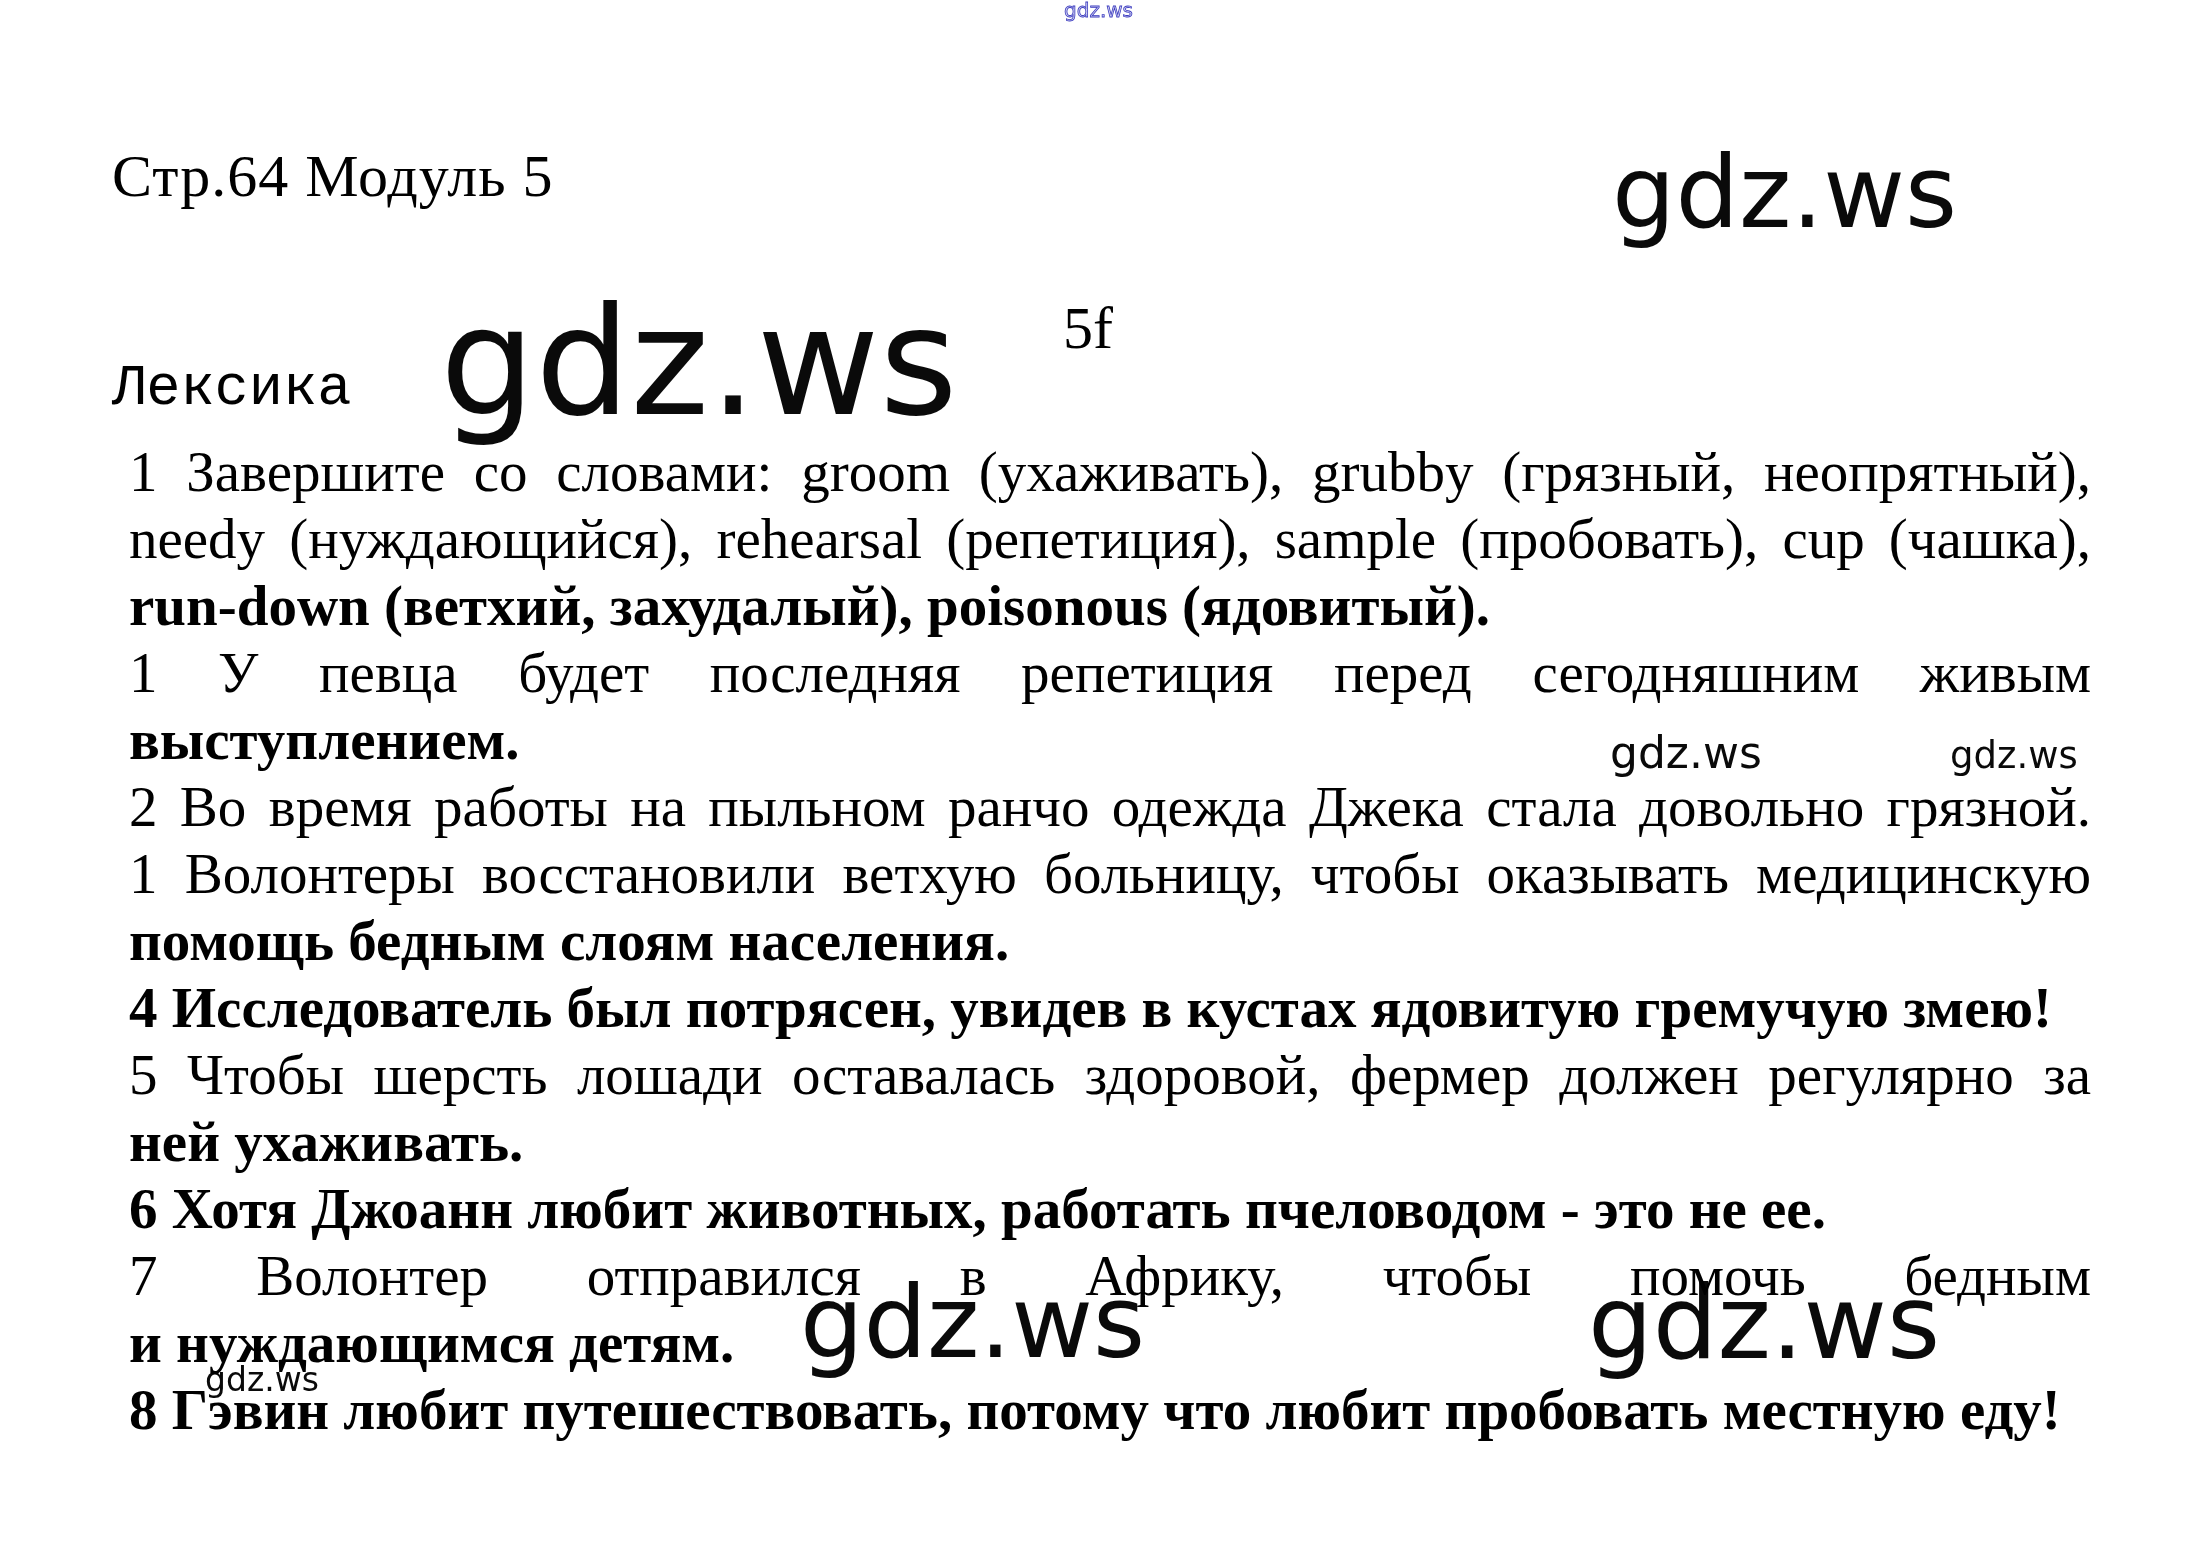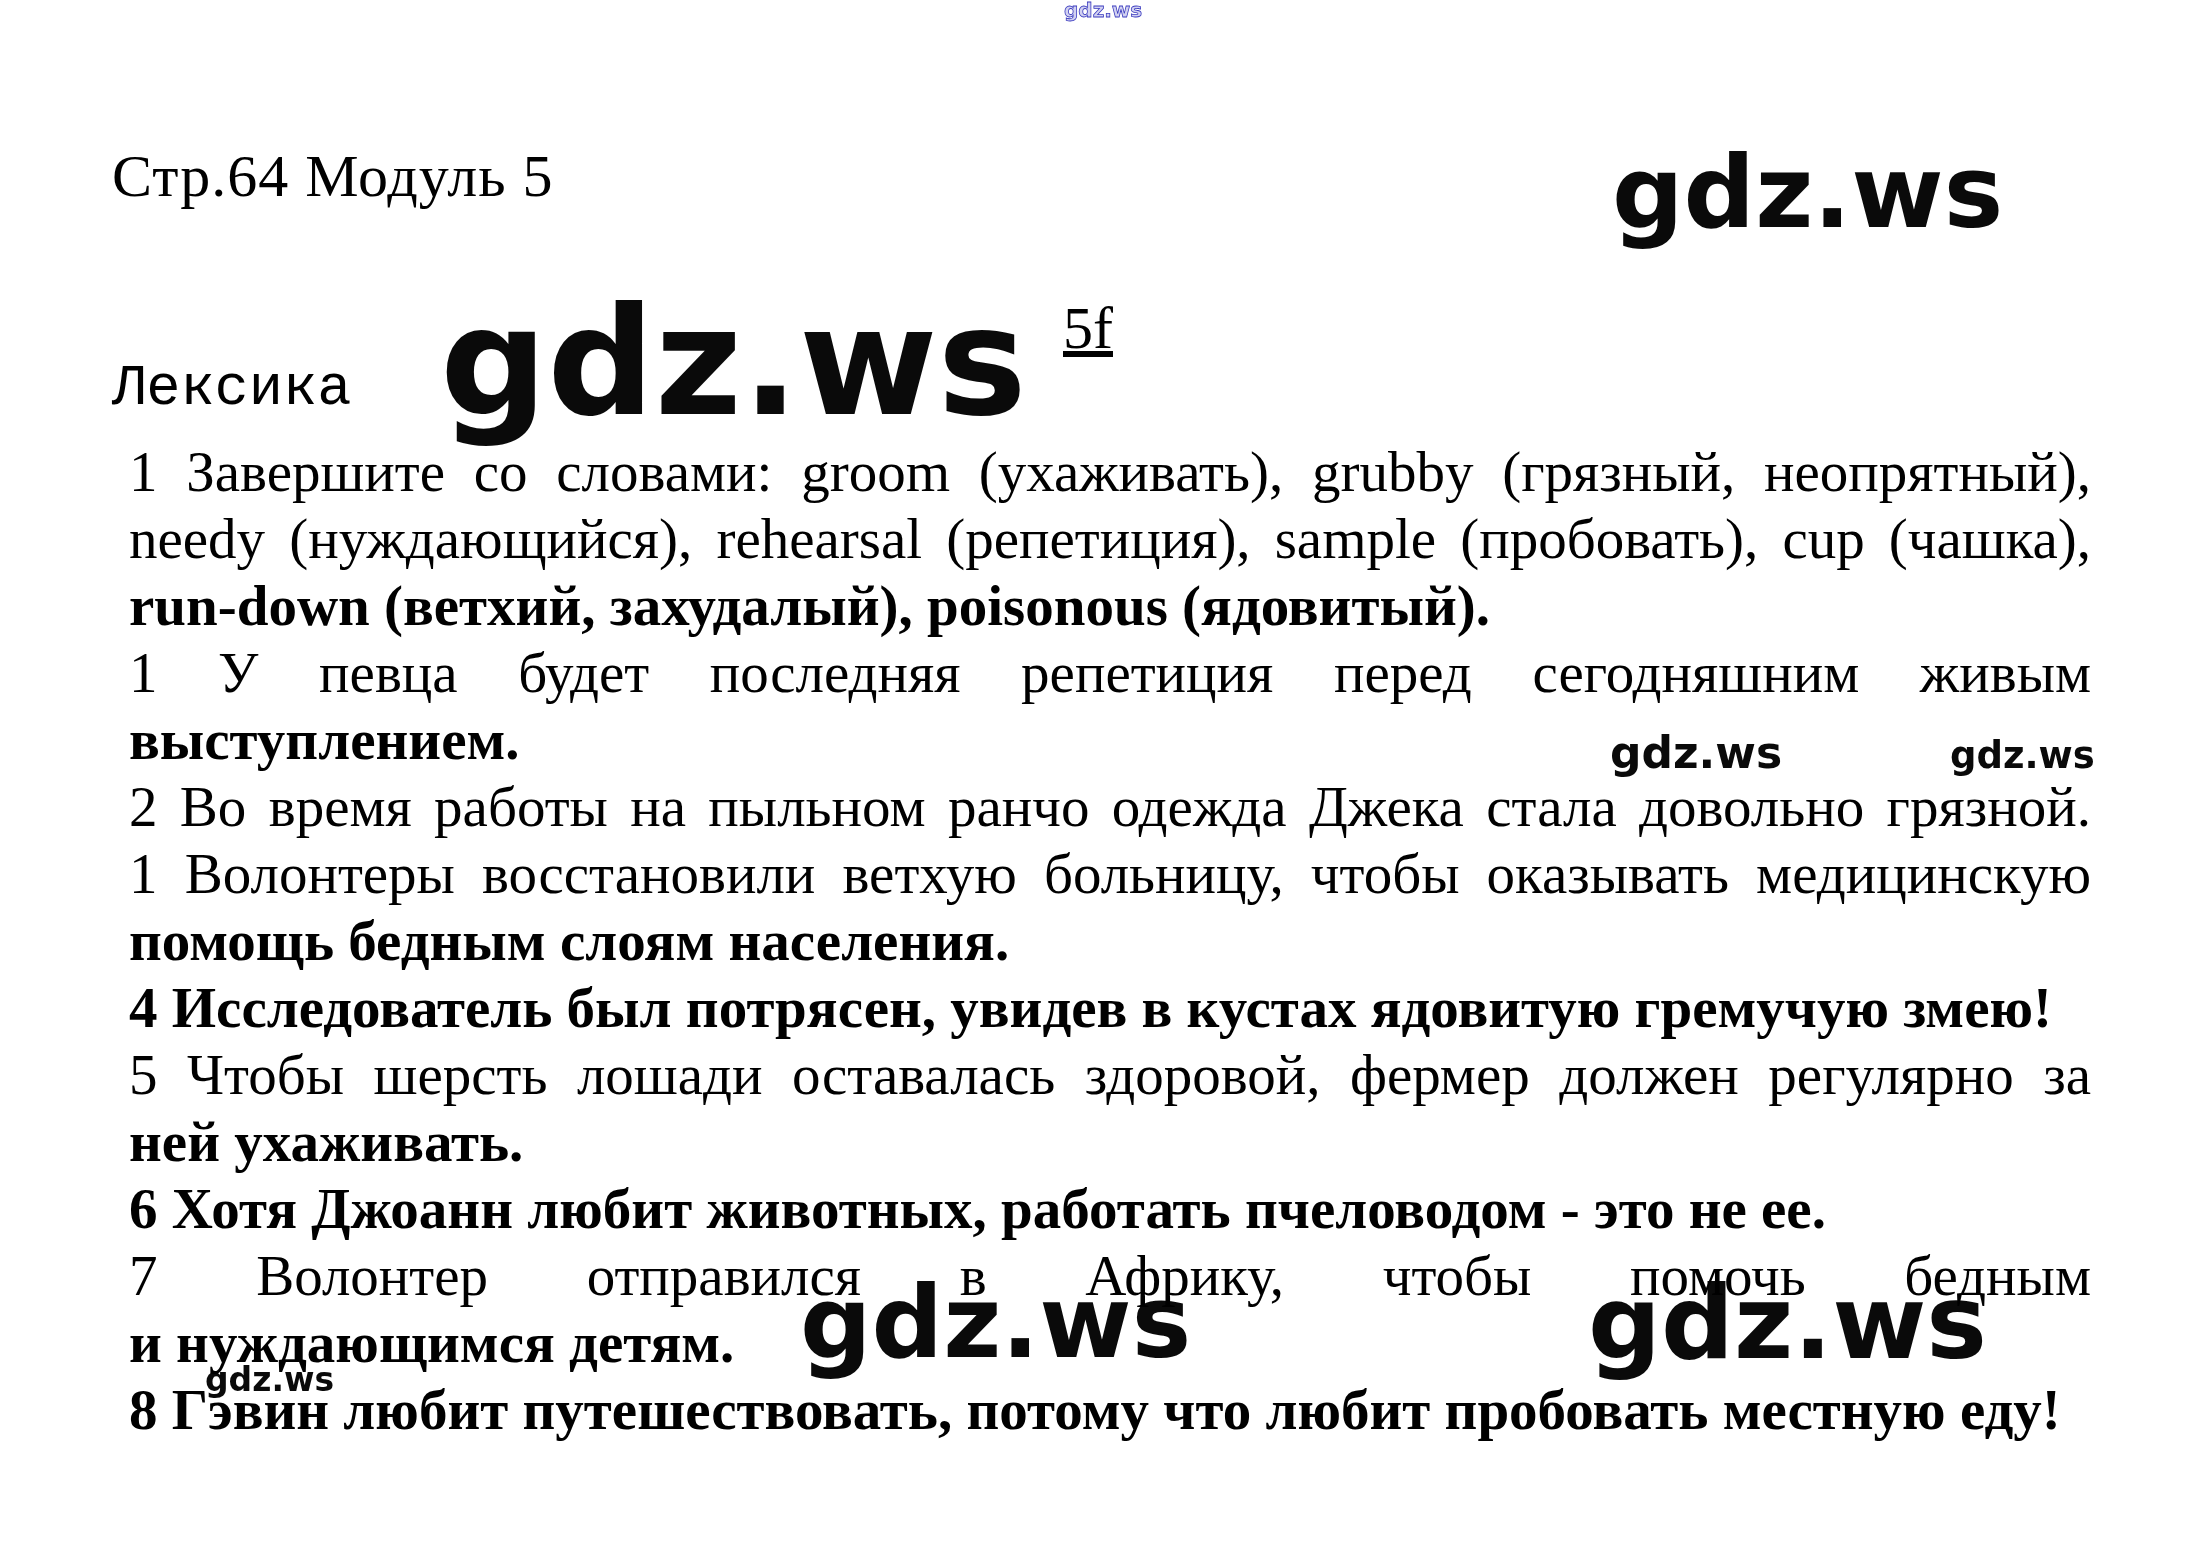--- a/index.html
+++ b/index.html
@@ -37,7 +37,7 @@
   .wm{
     position:absolute;
     font-family:"DejaVu Sans","Liberation Sans",sans-serif;
-    font-weight:700;line-height:1;color:#0a0a0a;white-space:nowrap;
+    font-weight:400;line-height:1;color:#0a0a0a;white-space:nowrap;
   }
   .wm-top-tiny{
     left:1064px;top:0px;font-size:20px;

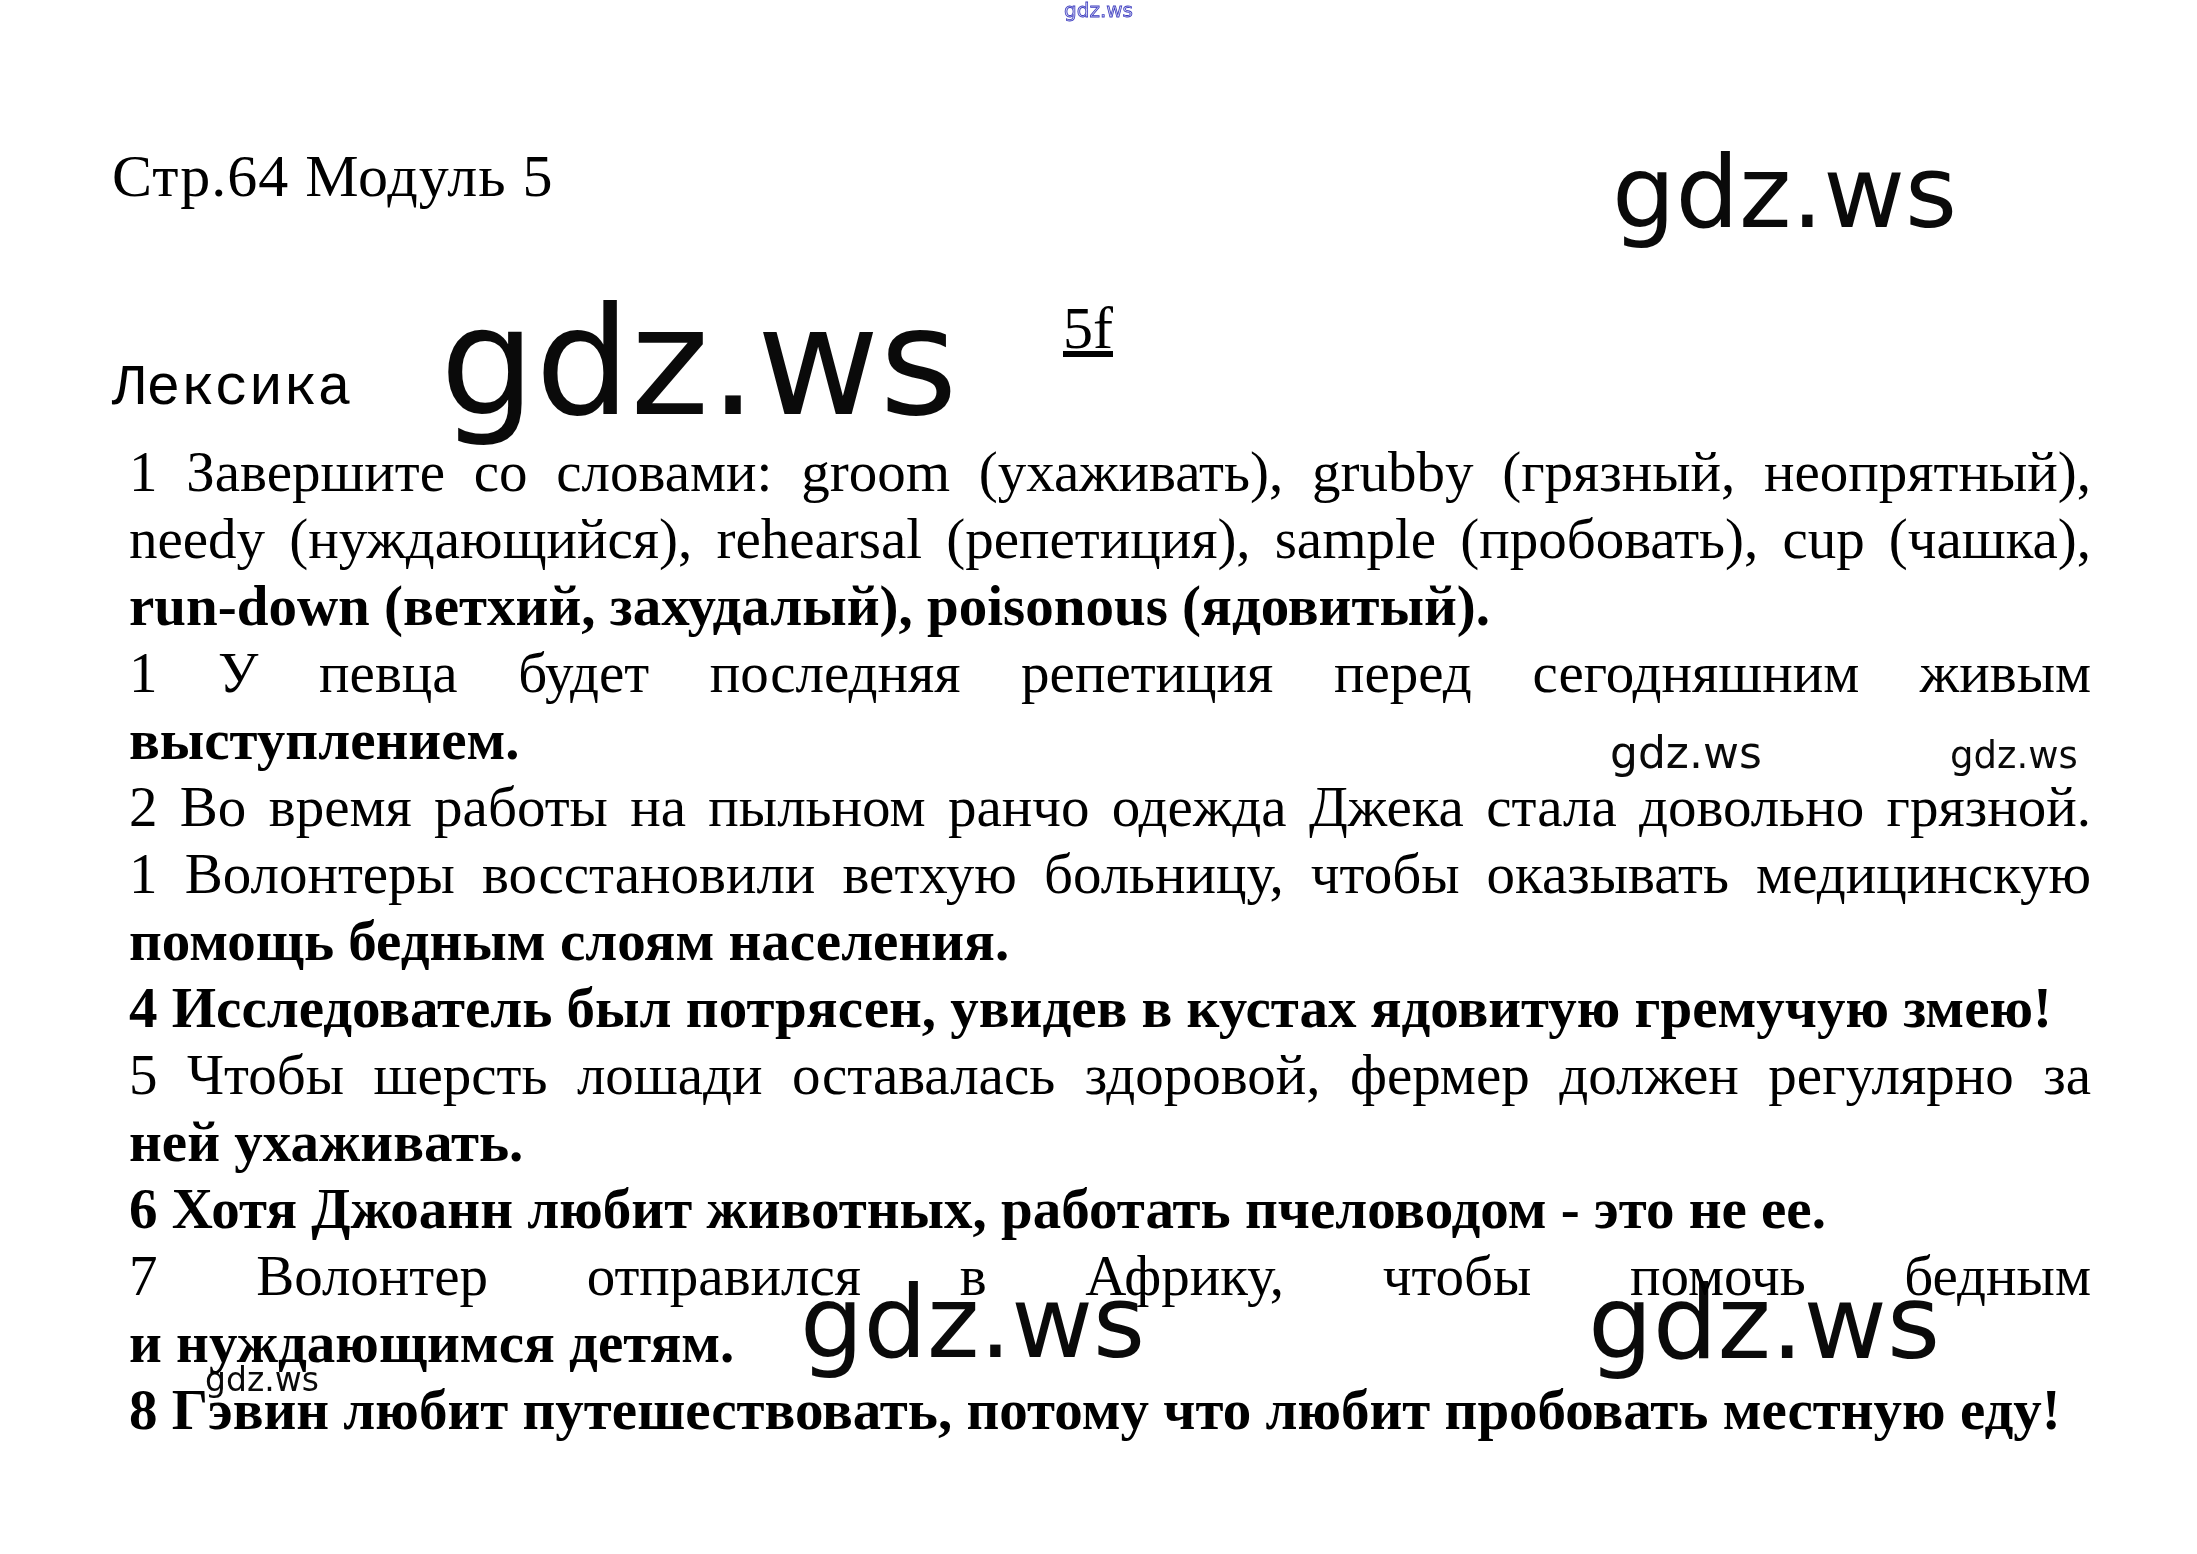--- a/index.html
+++ b/index.html
@@ -19,7 +19,7 @@
   }
   .section-code{
     position:absolute;left:1063px;top:295px;
-    font-size:60px;line-height:1.1;white-space:nowrap;text-decoration:underline;
+    font-size:60px;line-height:1.1;white-space:nowrap;
   }
   .lexika{
     position:absolute;left:112px;top:358px;

